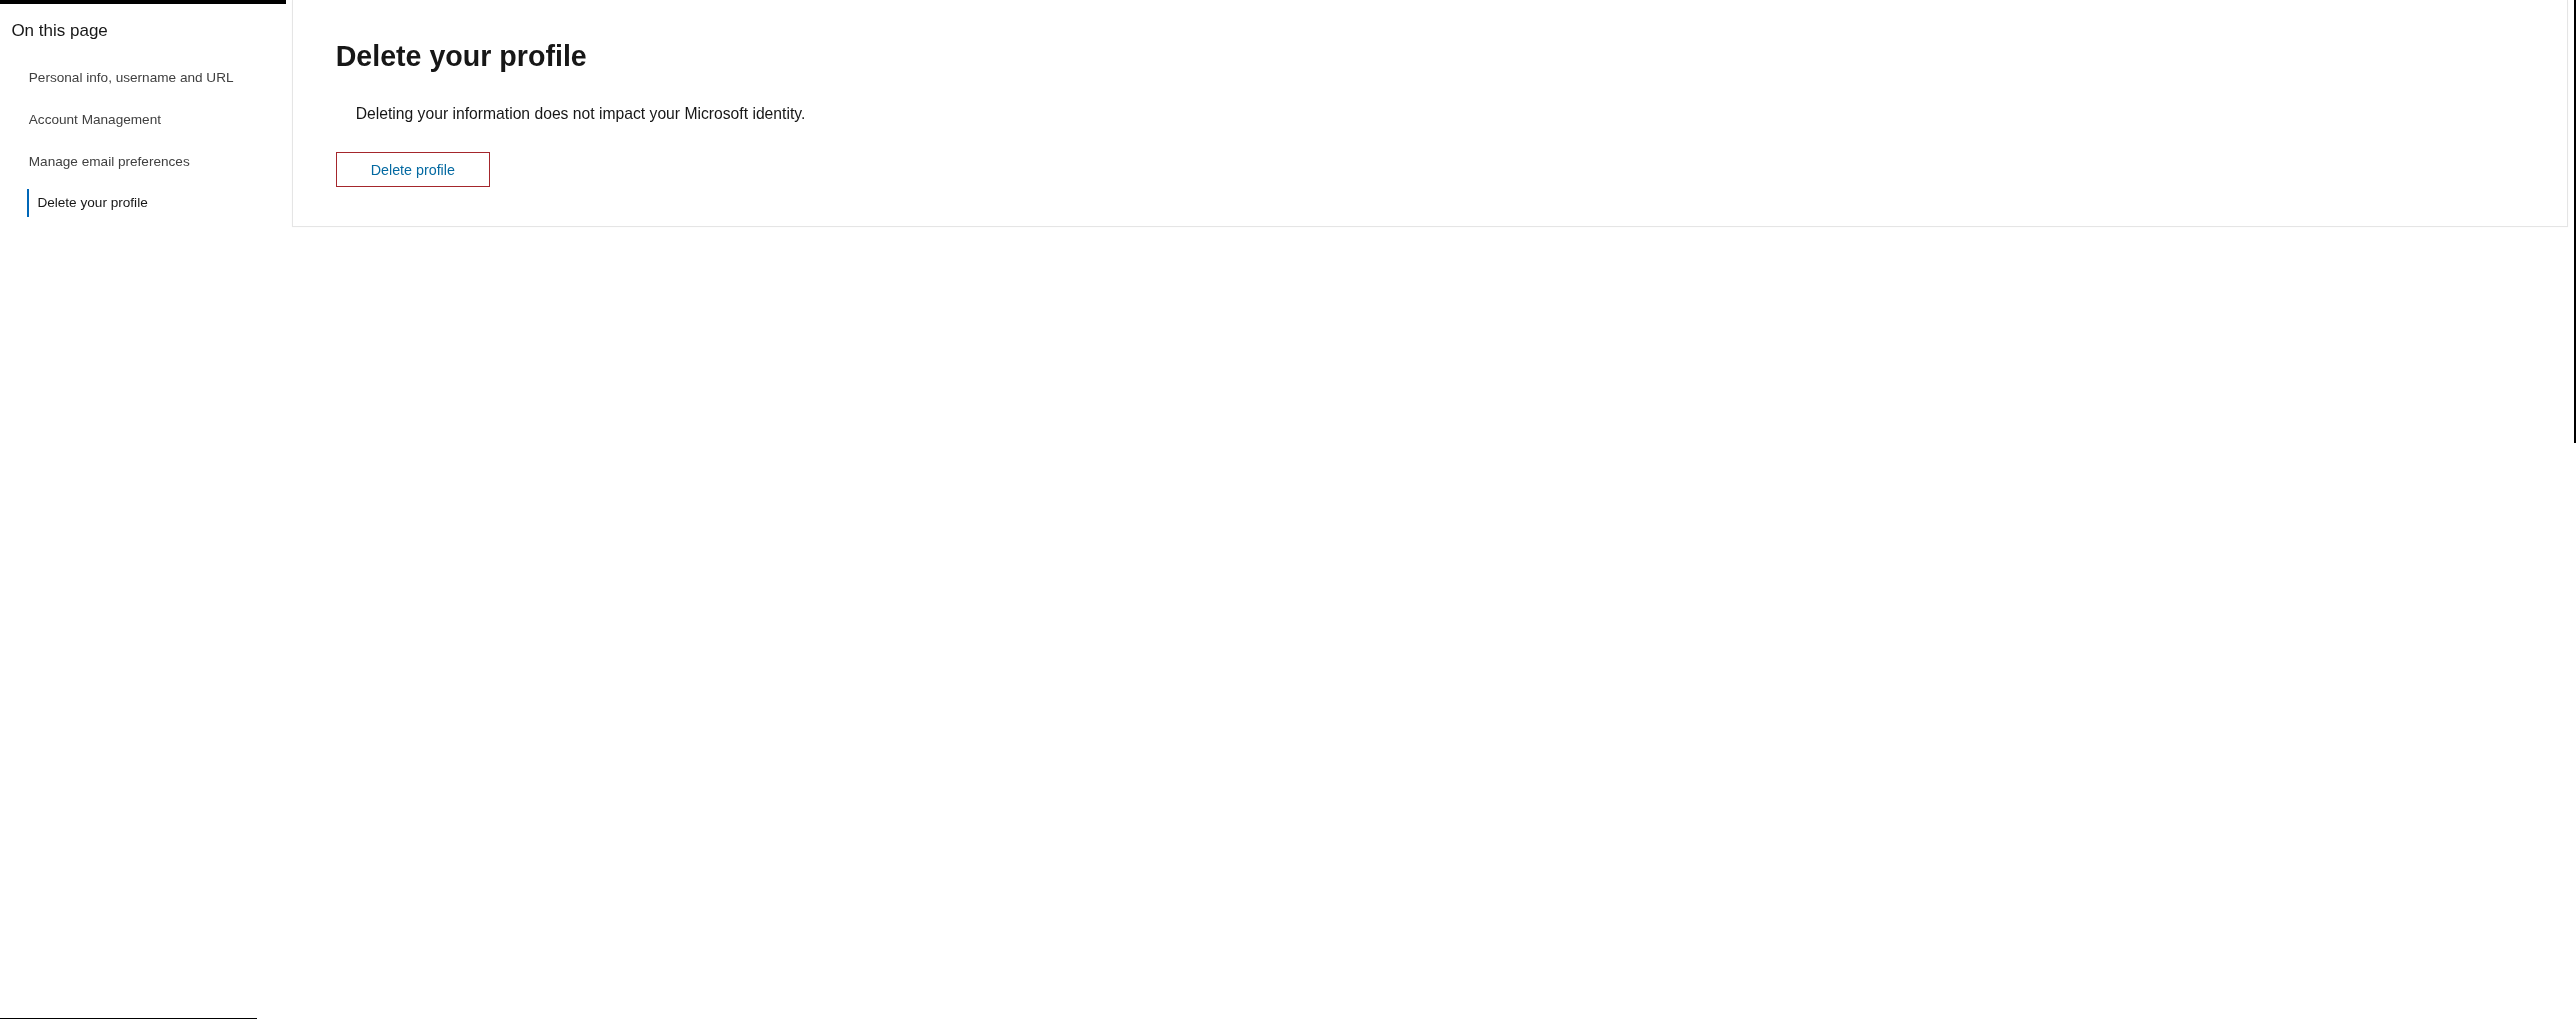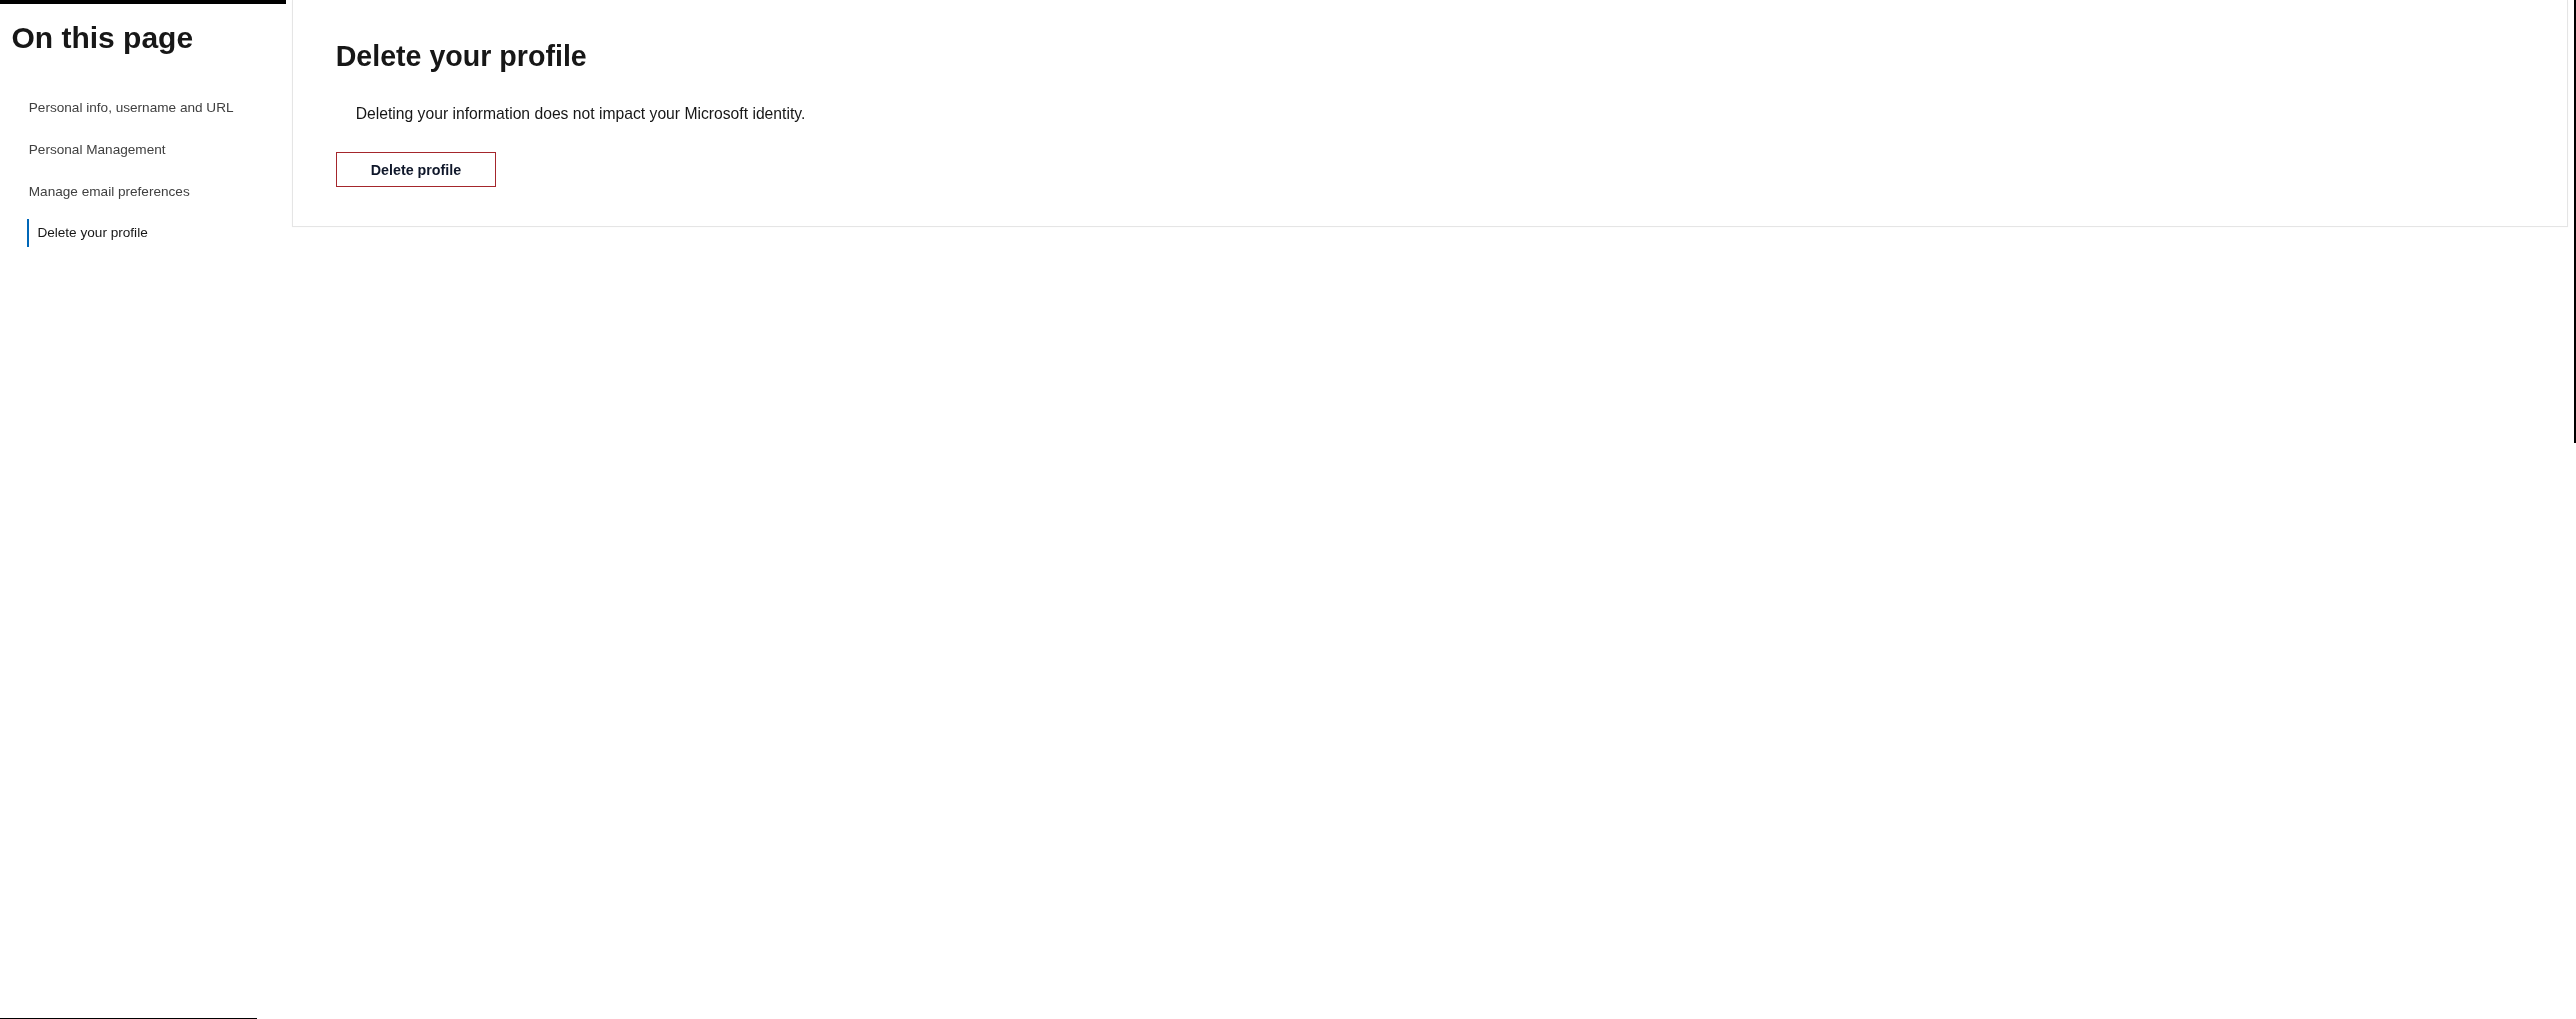--- a/index.html
+++ b/index.html
@@ -30,10 +30,10 @@
       padding: 17px 11.4px 0 11.4px;
     }
     .sidebar-title {
-      font-size: 30px;
-      font-weight: 700;
+      font-size: 17px;
+      font-weight: 400;
       color: #171717;
-      margin-bottom: 32px;
+      margin-bottom: 16px;
     }
     .sidebar-nav {
       list-style: none;

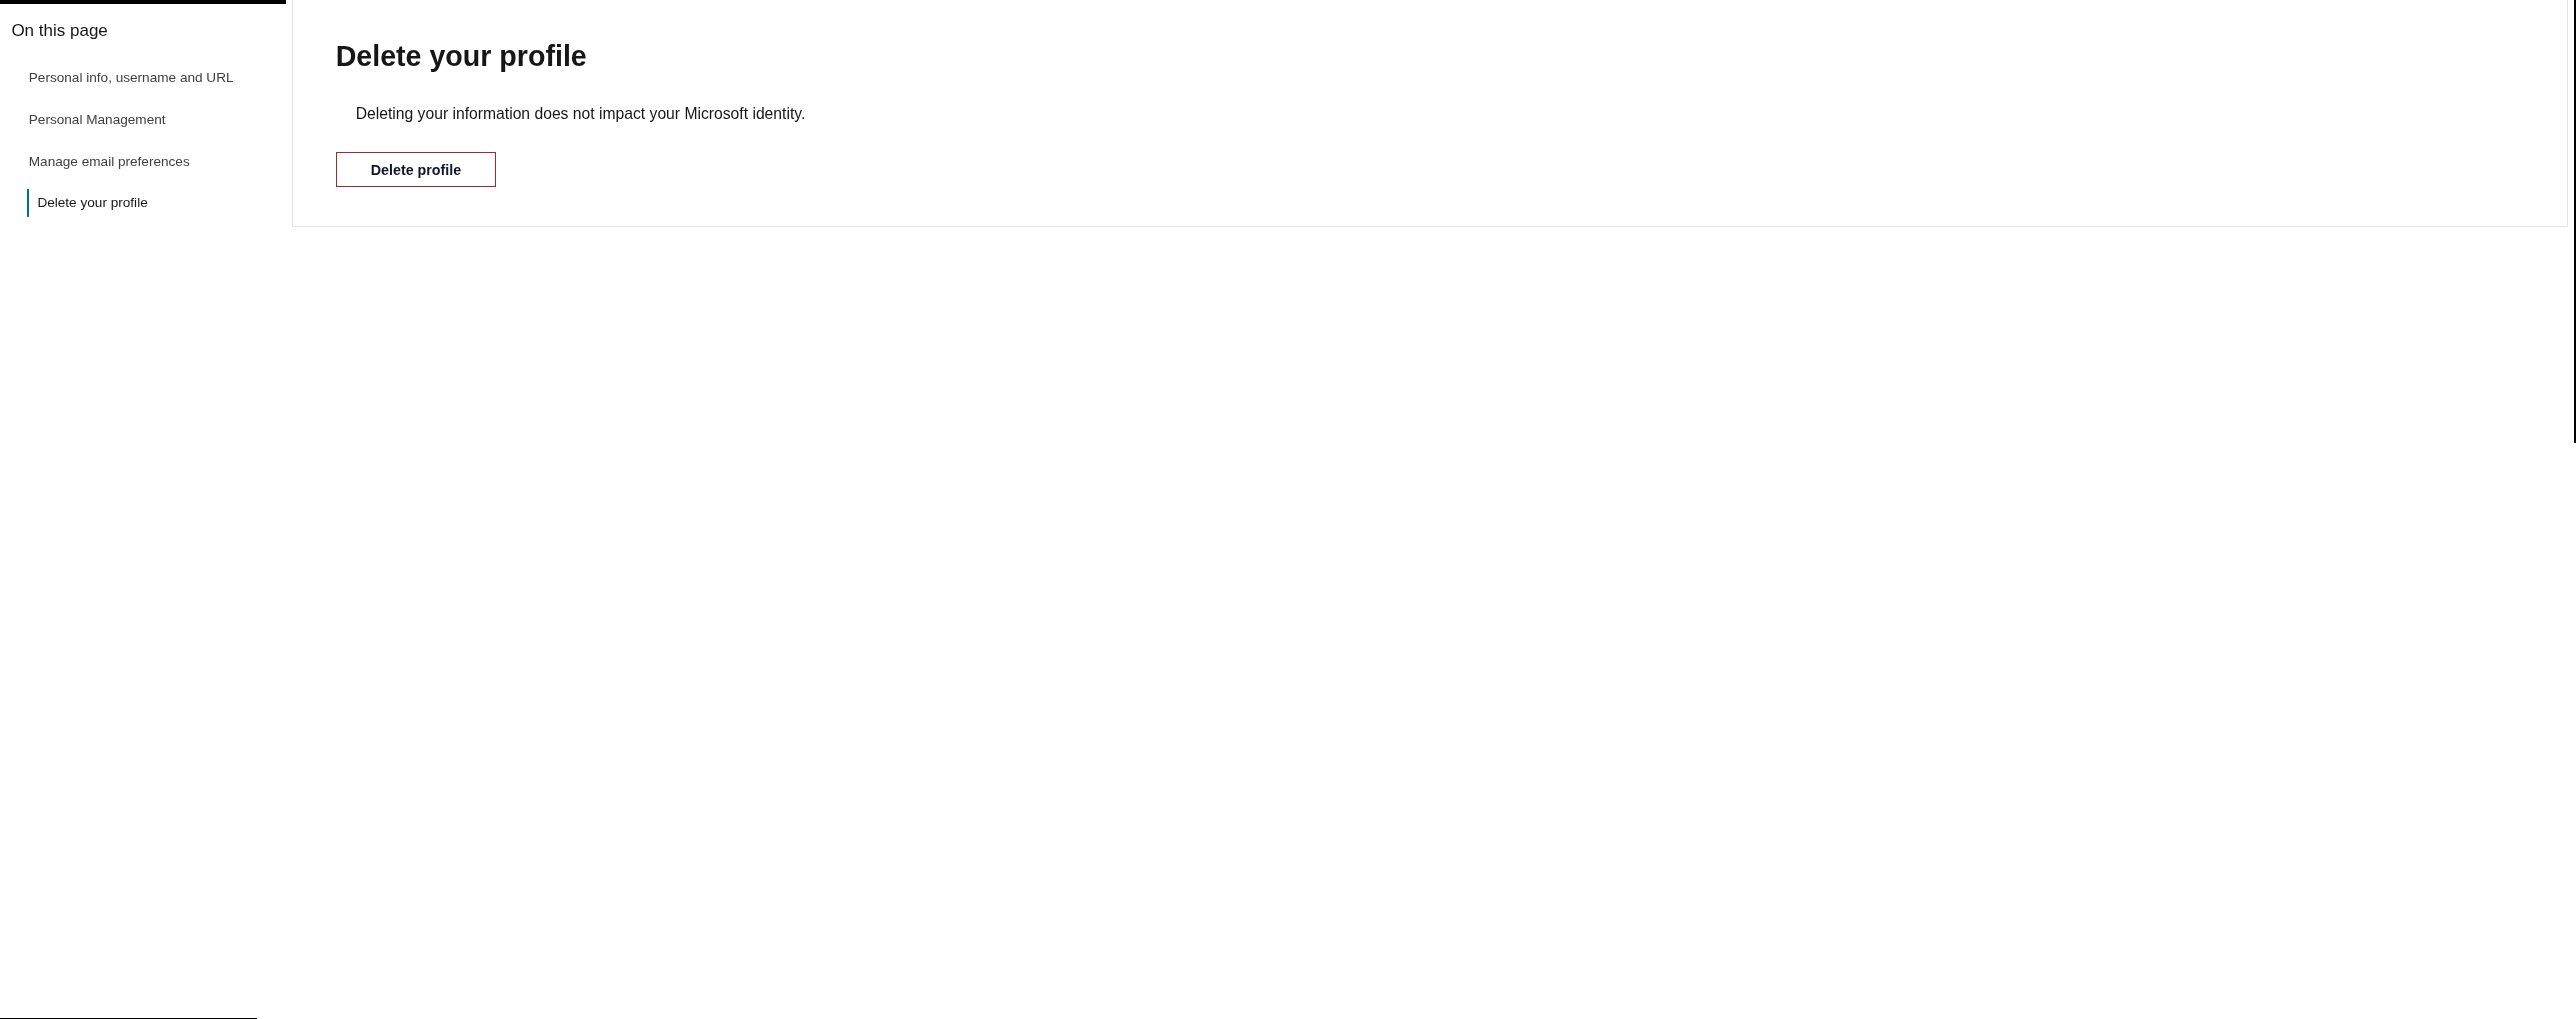--- a/index.html
+++ b/index.html
@@ -121,7 +121,7 @@
     <h2 class="sidebar-title">On this page</h2>
     <ul class="sidebar-nav">
       <li class="sidebar-item">Personal info, username and URL</li>
-      <li class="sidebar-item">Personal Management</li>
+      <li class="sidebar-item">Account Management</li>
       <li class="sidebar-item">Manage email preferences</li>
       <li class="sidebar-item active">Delete your profile</li>
     </ul>

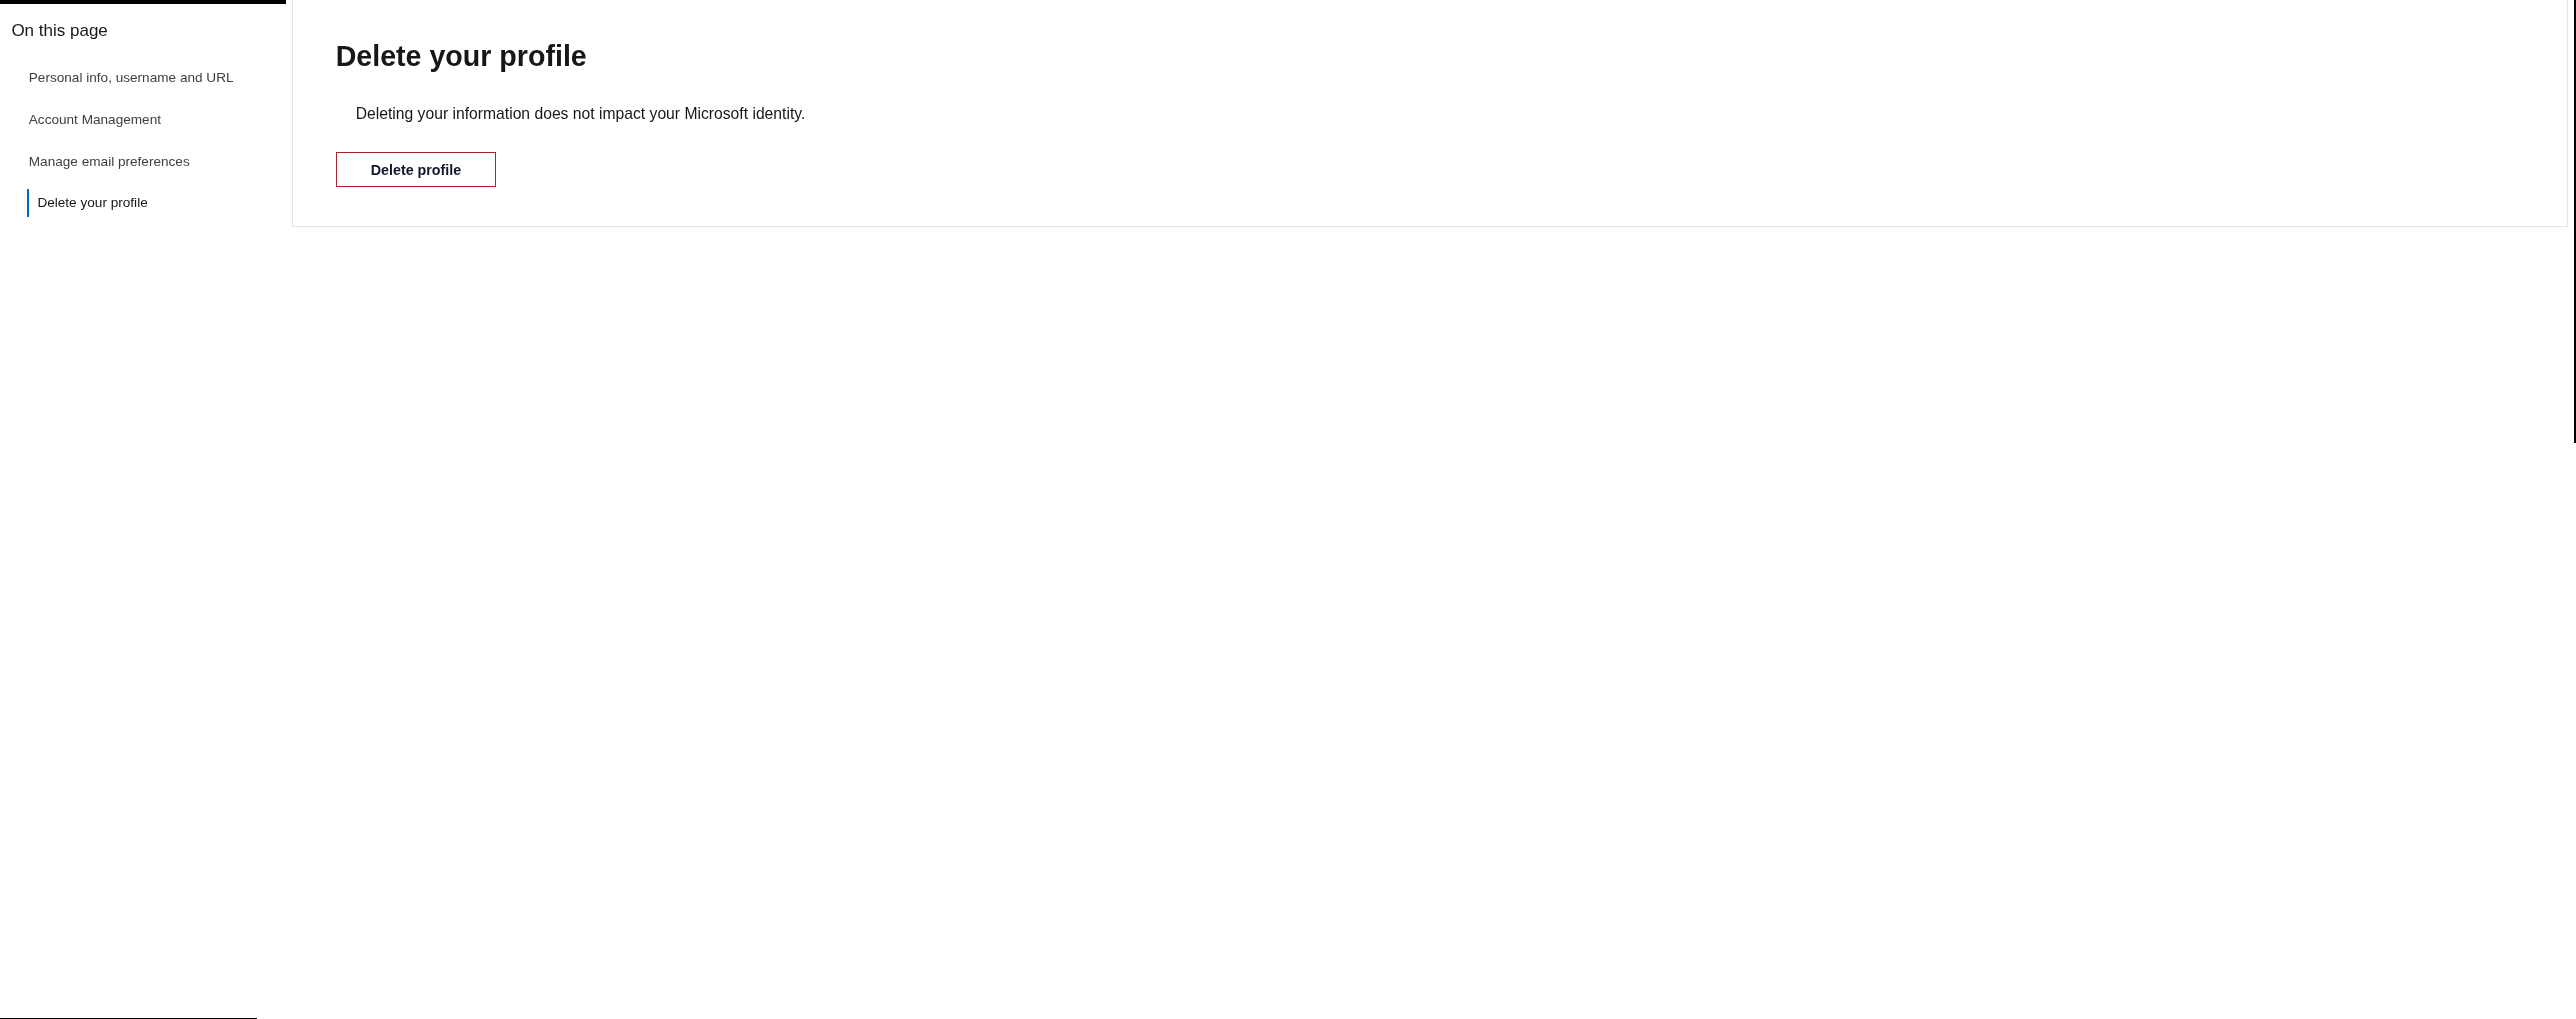--- a/index.html
+++ b/index.html
@@ -98,9 +98,9 @@
       display: inline-block;
       border: 0.7px solid #a4262c;
       background: #ffffff;
-      color: #0f172a;
+      color: #0369a1;
       font-size: 14.3px;
-      font-weight: 700;
+      font-weight: 400;
       padding: 8.6px 34px;
       cursor: pointer;
       font-family: inherit;

